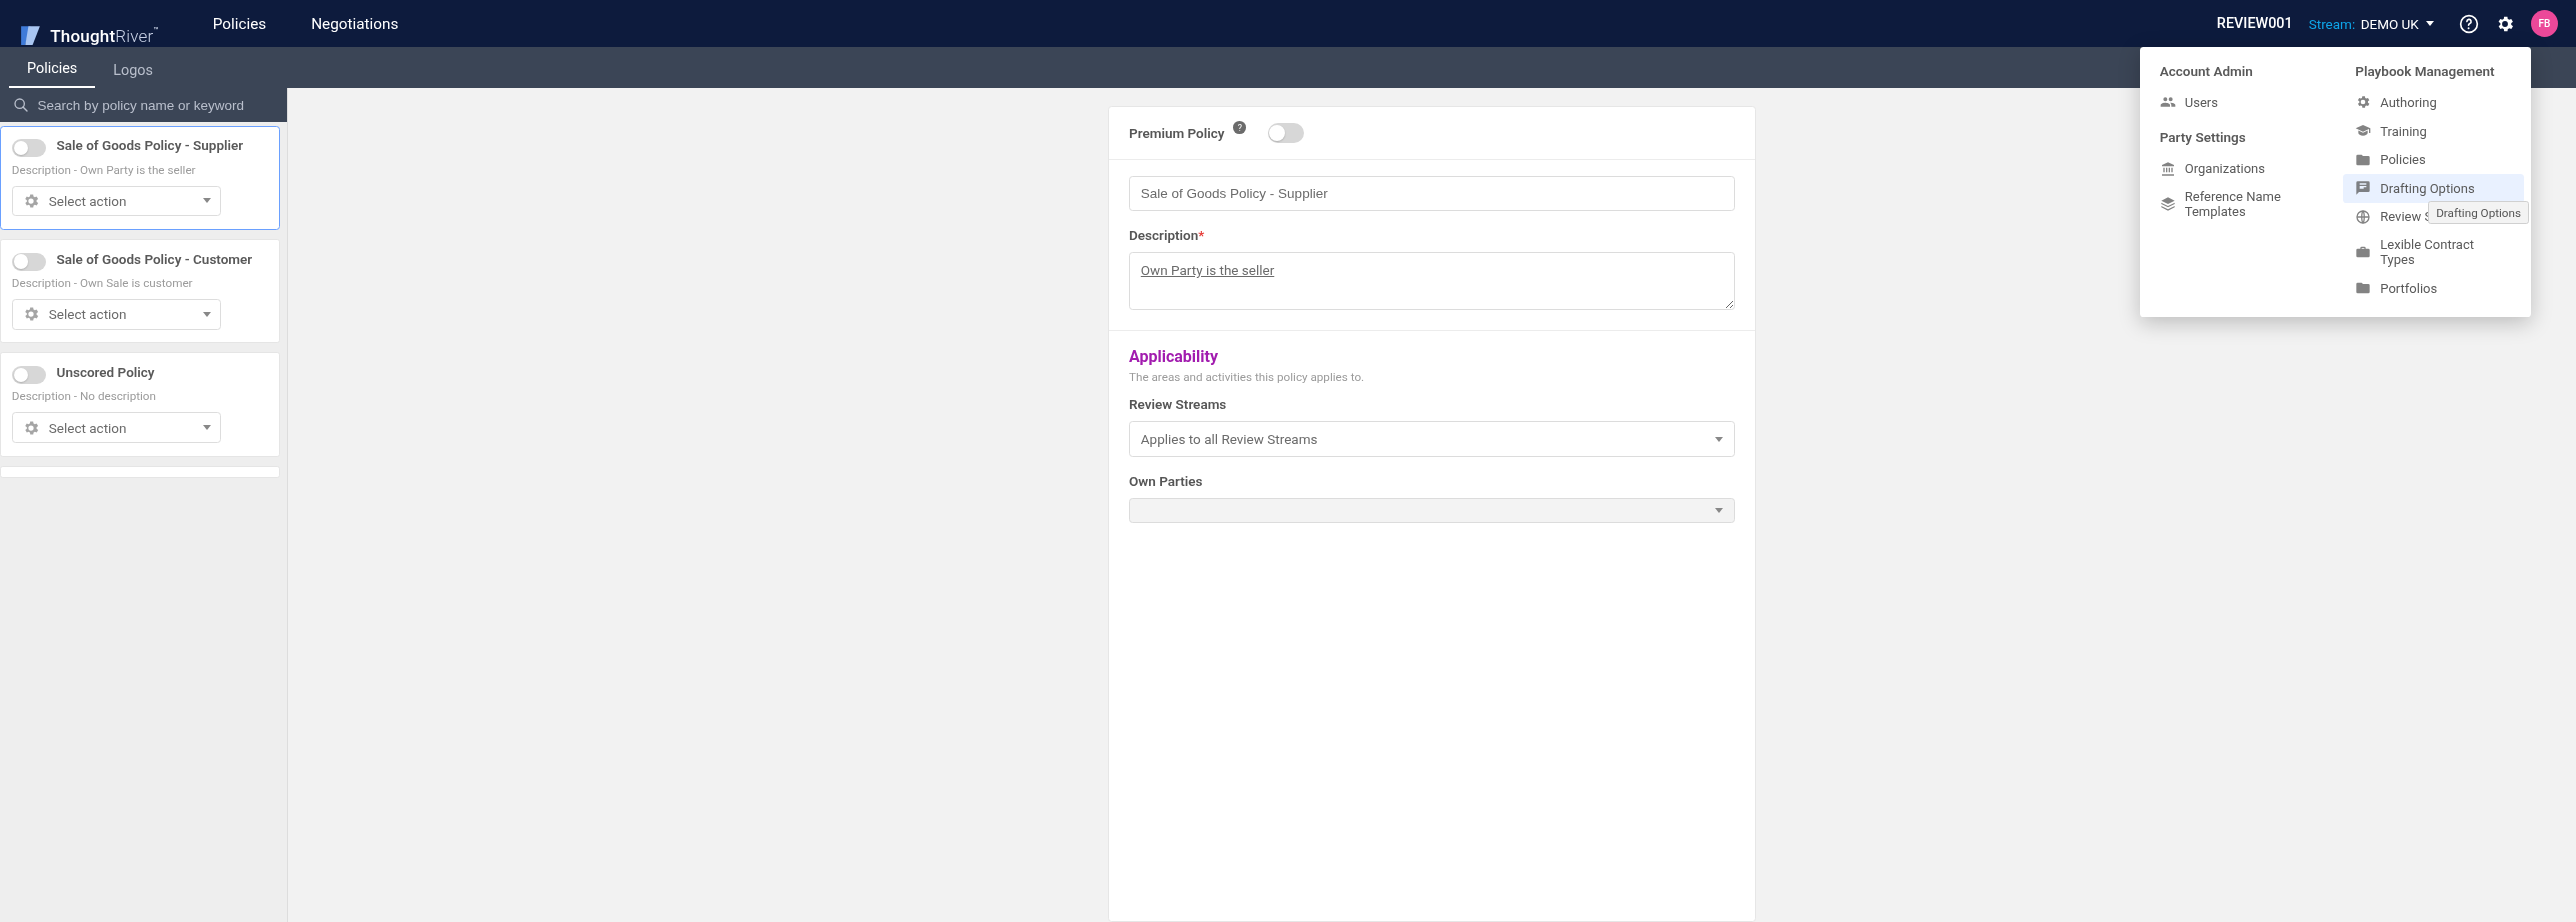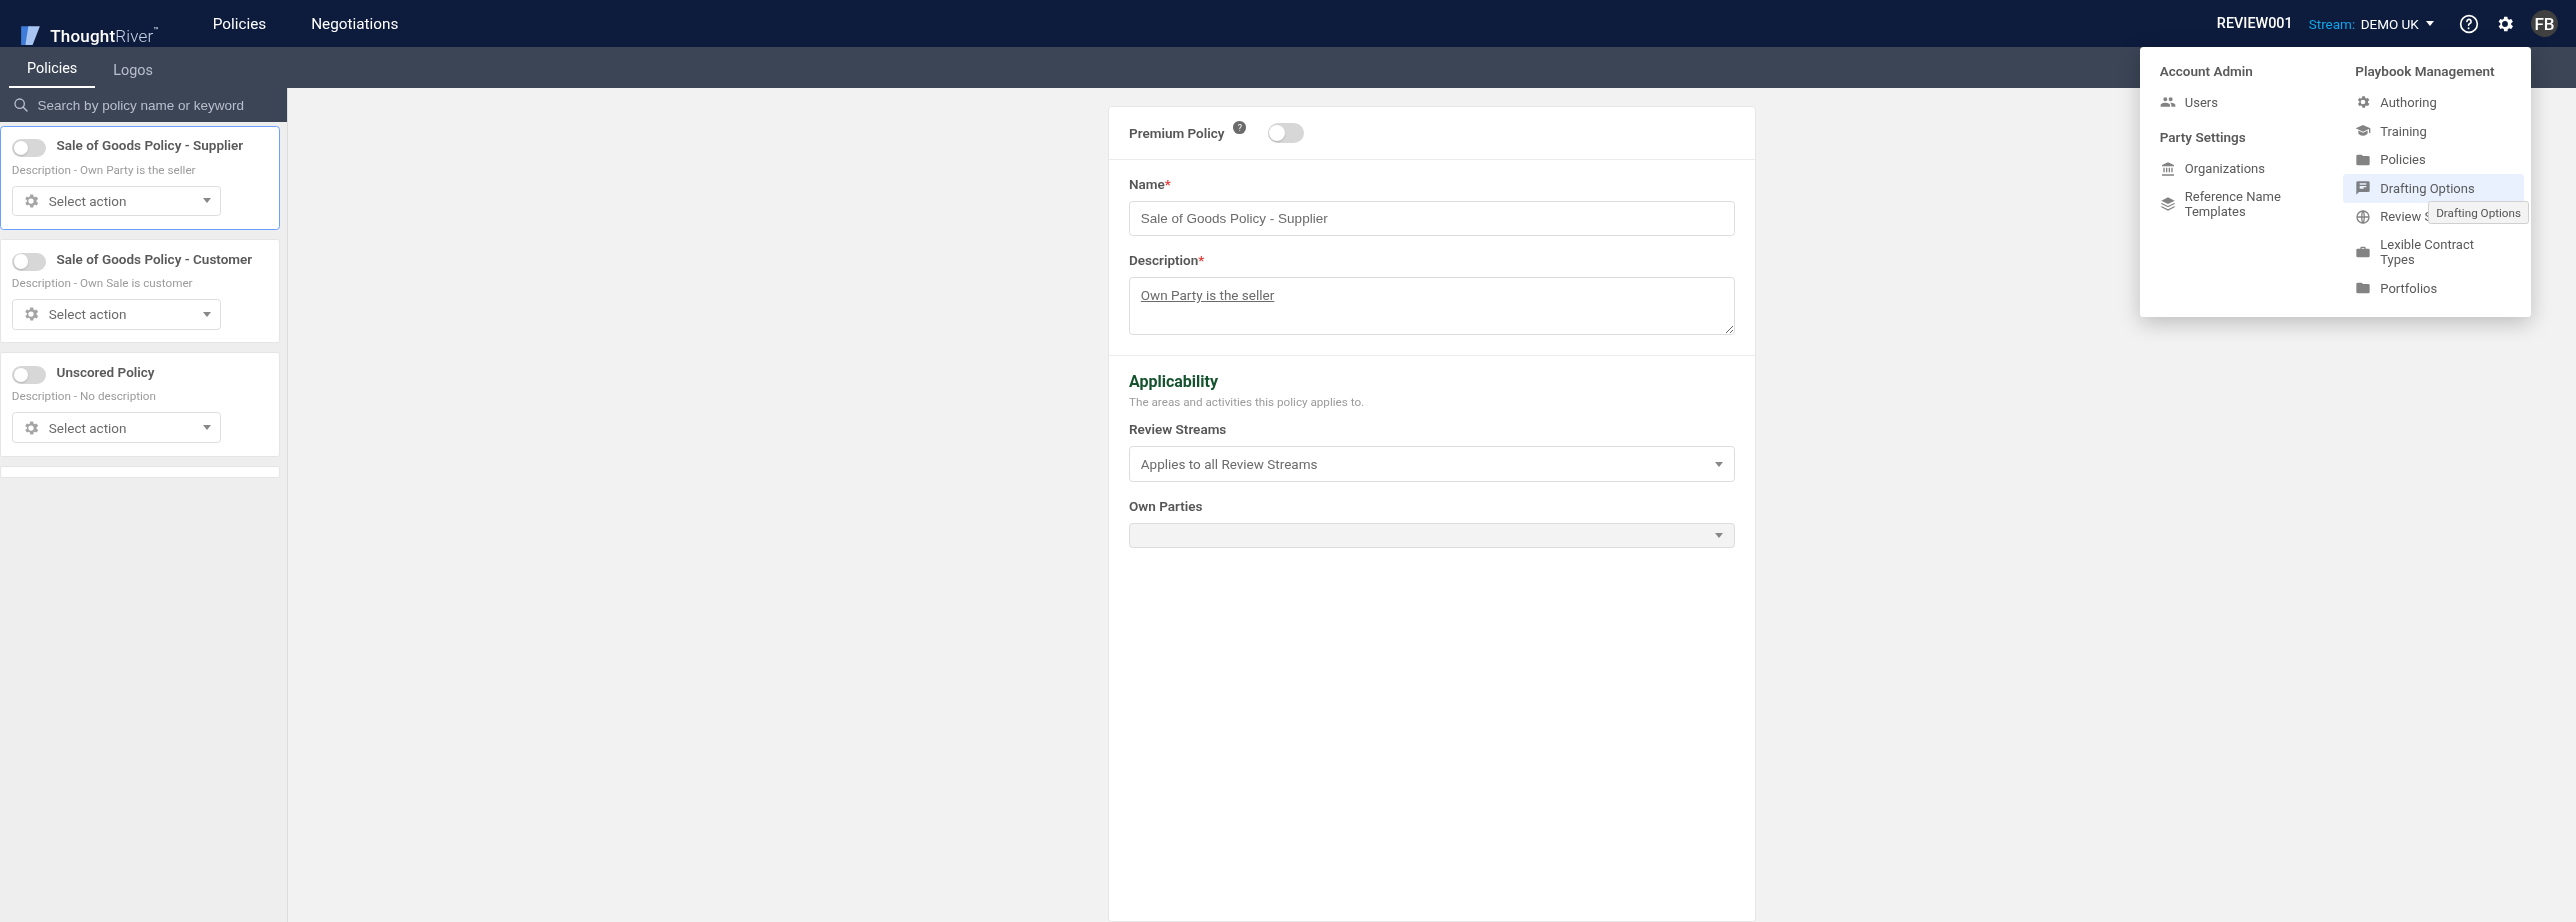--- a/index.html
+++ b/index.html
@@ -32,7 +32,7 @@
   .top-icon { width: 20px; height: 20px; margin-right: 16px; cursor: pointer; }
   .avatar {
     width: 27px; height: 27px; border-radius: 50%;
-    background: #404040; color: #fff; font-size: 17px; font-weight: 500;
+    background: #ec4899; color: #fff; font-size: 10px; font-weight: 500;
     display: flex; align-items: center; justify-content: center; cursor: pointer;
   }
 

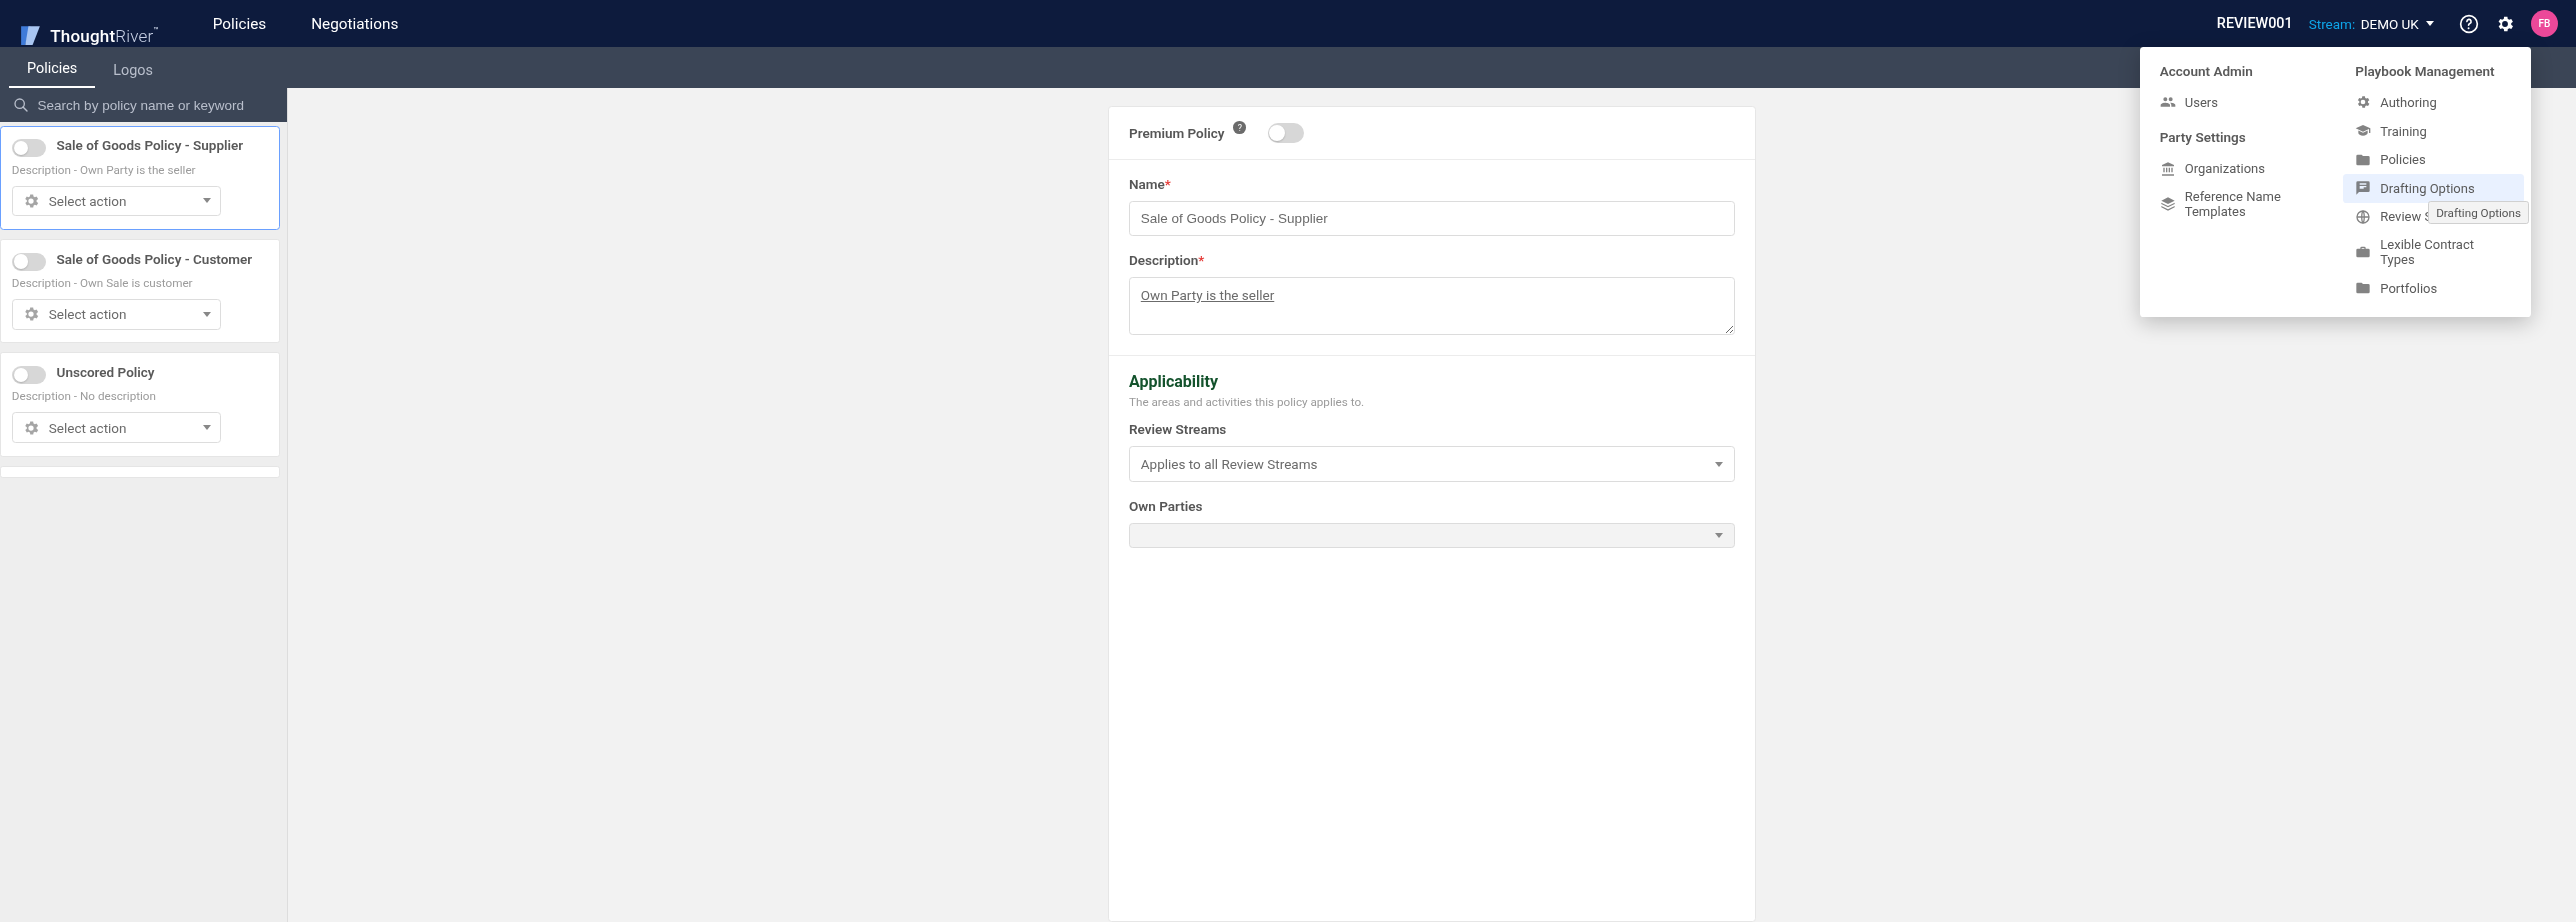--- a/index.html
+++ b/index.html
@@ -318,9 +318,6 @@
       </div>
 
       <div class="form-section form-div">
-        <label class="field-label">
-          <span>Name</span><span class="required-star">*</span>
-        </label>
         <input class="text-input" value="Sale of Goods Policy - Supplier" style="">
         <div class="spacer-18"></div>
         <label class="field-label">

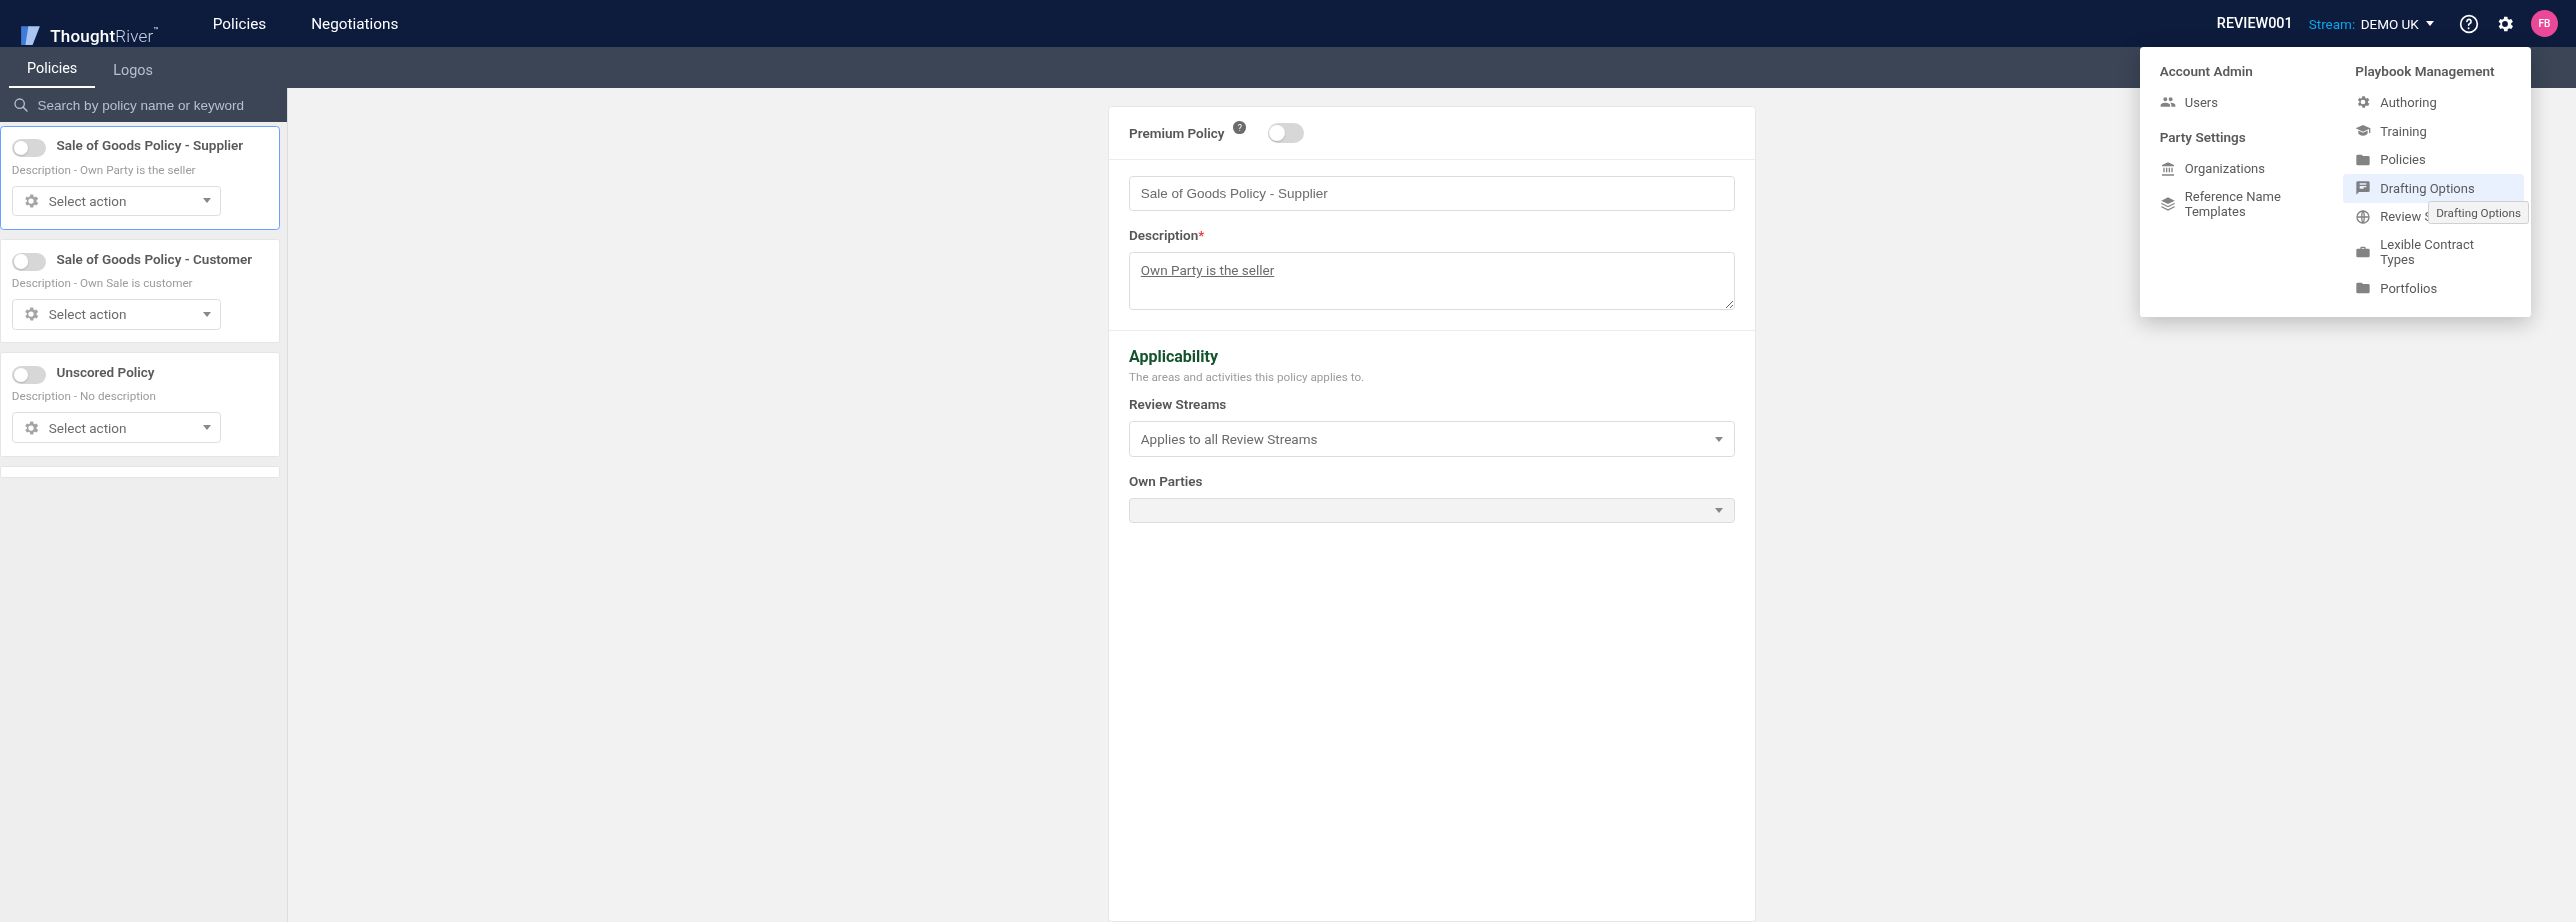--- a/index.html
+++ b/index.html
@@ -161,7 +161,7 @@
   .text-area { resize: vertical; min-height: 58px; font-family: inherit; text-decoration: underline; }
   .select-box { display: flex; align-items: center; justify-content: space-between; cursor: pointer; }
   .select-box .caret { width: 0; height: 0; border-left: 4.5px solid transparent; border-right: 4.5px solid transparent; border-top: 5.4px solid #888; }
-  .sect-title { font-weight: 700; color: #14532d; font-size: 16px; margin-bottom: 3.6px; }
+  .sect-title { font-weight: 700; color: #a21caf; font-size: 16px; margin-bottom: 3.6px; }
   .sect-sub { color: #9b9b9b; font-size: 11.7px; margin-bottom: 12.6px; }
 
   .spacer-18 { height: 16px; }

